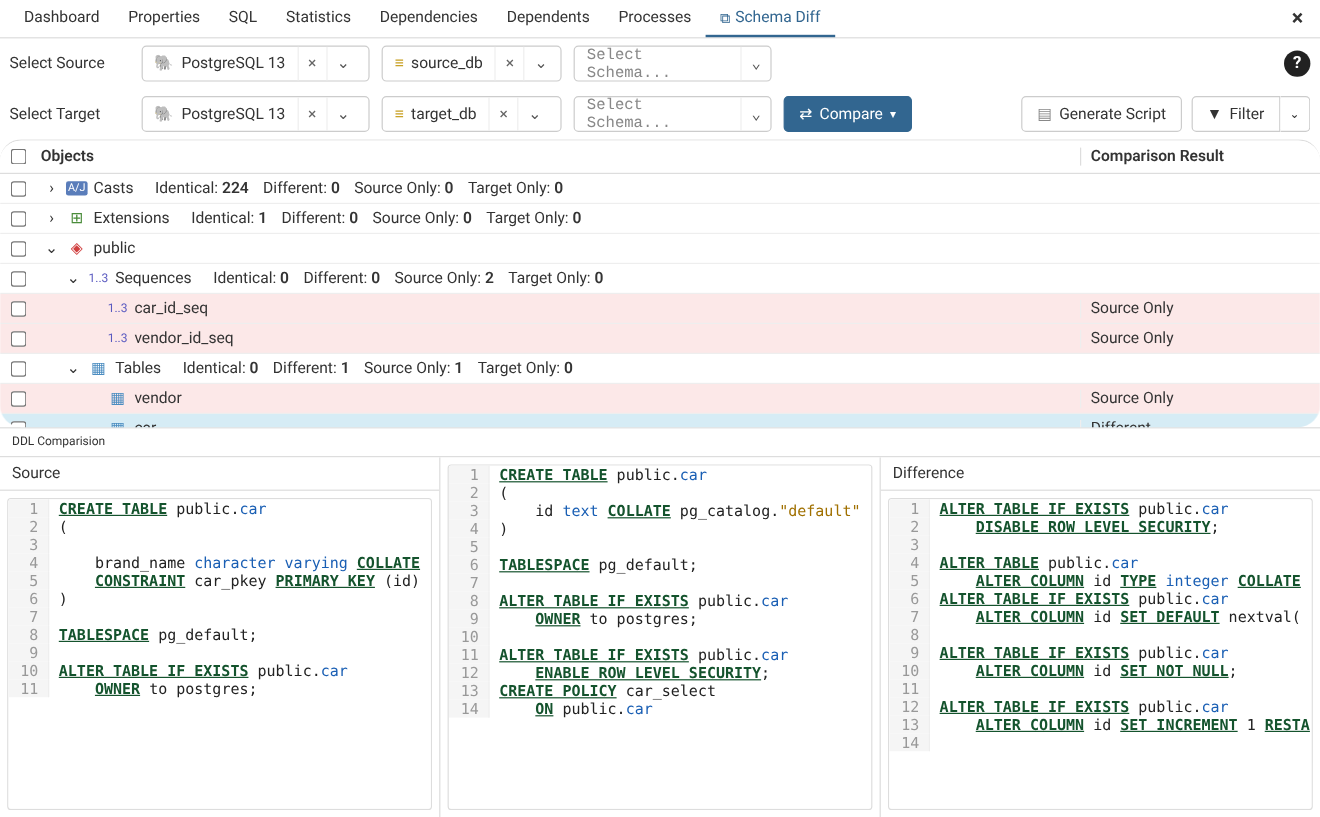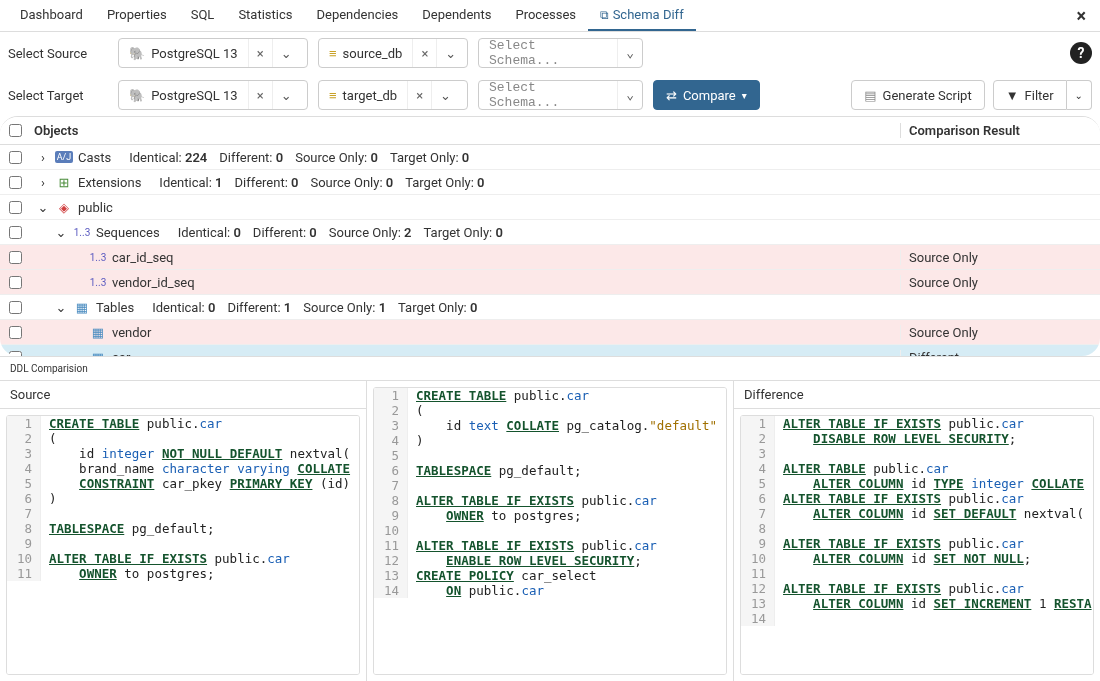--- a/index.html
+++ b/index.html
@@ -314,7 +314,7 @@
         <div class="code" id="code-src">
           <div class="cline"><span class="ln">1</span><span class="lc"><span class="tok-kw">CREATE TABLE</span><span class="tok-pl"> public.</span><span class="tok-id">car</span></span></div>
           <div class="cline"><span class="ln">2</span><span class="lc"><span class="tok-pl">(</span></span></div>
-          <div class="cline"><span class="ln">3</span><span class="lc"><span class="tok-pl">    id </span><span class="tok-ty">integer</span><span class="tok-pl"> </span><span class="tok-kw">NOT NULL DEFAULT</span><span class="tok-pl"> nextval(</span></span></div>
+          <div class="cline"><span class="ln">3</span></div>
           <div class="cline"><span class="ln">4</span><span class="lc"><span class="tok-pl">    brand_name </span><span class="tok-ty">character varying</span><span class="tok-pl"> </span><span class="tok-kw">COLLATE</span></span></div>
           <div class="cline"><span class="ln">5</span><span class="lc"><span class="tok-pl">    </span><span class="tok-kw">CONSTRAINT</span><span class="tok-pl"> car_pkey </span><span class="tok-kw">PRIMARY KEY</span><span class="tok-pl"> (id)</span></span></div>
           <div class="cline"><span class="ln">6</span><span class="lc"><span class="tok-pl">)</span></span></div>

